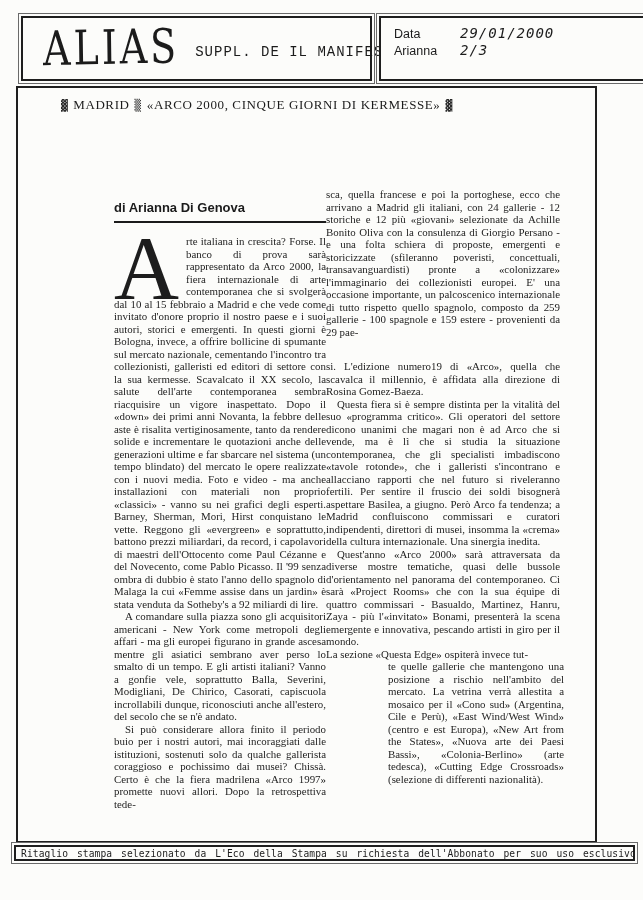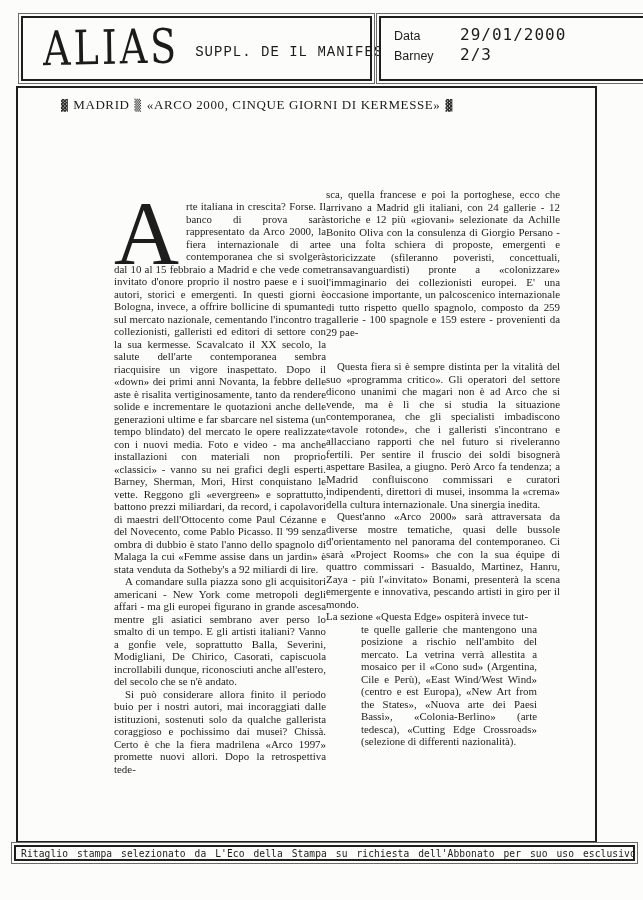--- a/index.html
+++ b/index.html
@@ -34,7 +34,7 @@
   }
   .meta-row { display:flex; align-items:baseline; margin-bottom:1px; }
   .meta-label { width:66px; font-family:"Liberation Sans", sans-serif; font-size:12.5px; }
-  .meta-value { font-family:"DejaVu Sans Mono", monospace; font-size:16px; letter-spacing:1px; }
+  .meta-value { font-family:"DejaVu Sans Mono", monospace; font-size:14px; letter-spacing:1px;font-style:italic; }
 
   
   .main-box {

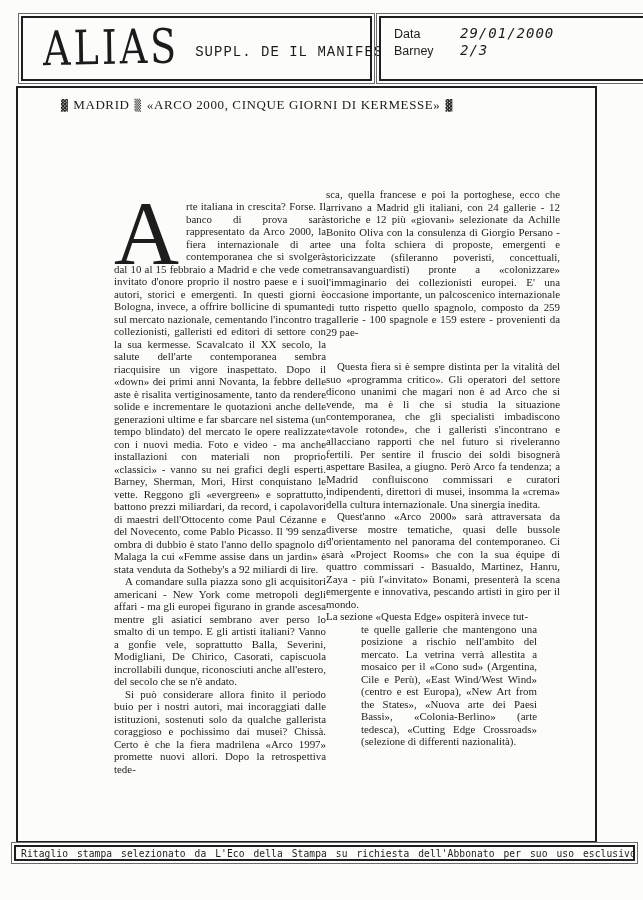--- a/index.html
+++ b/index.html
@@ -98,7 +98,7 @@
       <span class="meta-value">29/01/2000</span>
     </div>
     <div class="meta-row">
-      <span class="meta-label">Barney</span>
+      <span class="meta-label">Arianna</span>
       <span class="meta-value">2/3</span>
     </div>
   </div>

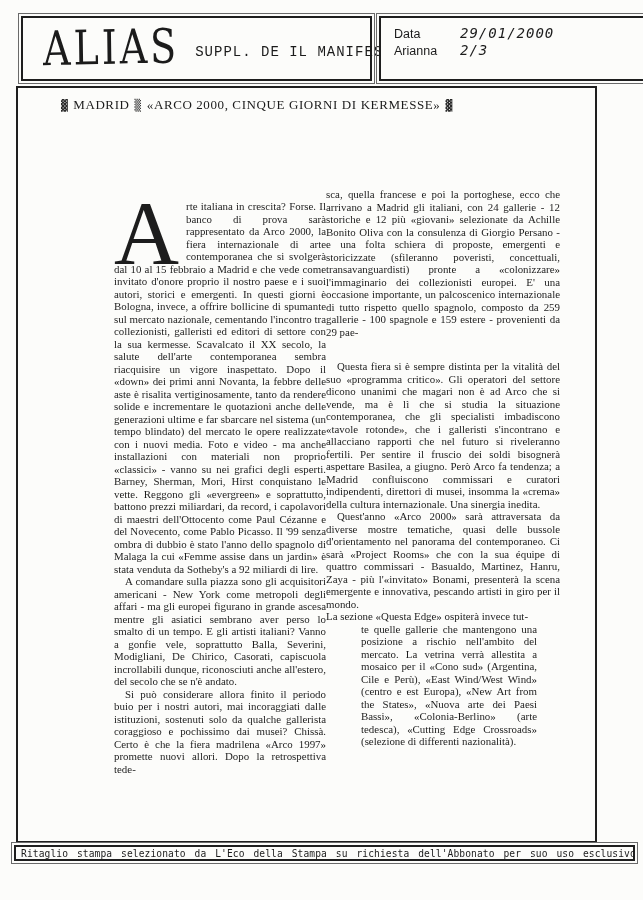--- a/index.html
+++ b/index.html
@@ -111,6 +111,7 @@
 
 
     <div class="col col-left">
+      <div class="byline">di Arianna Di Genova</div>
       <p><span class="dropcap">A</span><span>rte italiana in crescita? Forse. Il banco di prova sarà rappresentato da Arco 2000, la fiera internazionale di arte contemporanea che si svolgerà dal 10 al 15 febbraio a Madrid e che vede come invitato d'onore proprio il nostro paese e i suoi autori, storici e emergenti. In questi giorni è Bologna, invece, a offrire bollicine di spumante sul mercato nazionale, cementando l'incontro tra collezionisti, galleristi ed editori di settore con la sua kermesse. Scavalcato il XX secolo, la salute dell'arte contemporanea sembra riacquisire un vigore inaspettato. Dopo il «down» dei primi anni Novanta, la febbre delle aste è risalita vertiginosamente, tanto da rendere solide e incrementare le quotazioni anche delle generazioni ultime e far sbarcare nel sistema (un tempo blindato) del mercato le opere realizzate con i nuovi media. Foto e video - ma anche installazioni con materiali non proprio «classici» - vanno su nei grafici degli esperti. Barney, Sherman, Mori, Hirst conquistano le vette. Reggono gli «evergreen» e soprattutto, battono prezzi miliardari, da record, i capolavori di maestri dell'Ottocento come Paul Cézanne e del Novecento, come Pablo Picasso. Il '99 senza ombra di dubbio è stato l'anno dello spagnolo di Malaga la cui «Femme assise dans un jardin» è stata venduta da Sotheby's a 92 miliardi di lire.</span></p>
       <p class="indent">A comandare sulla piazza sono gli acquisitori americani - New York come metropoli degli affari - ma gli europei figurano in grande ascesa mentre gli asiatici sembrano aver perso lo smalto di un tempo. E gli artisti italiani? Vanno a gonfie vele, soprattutto Balla, Severini, Modigliani, De Chirico, Casorati, capiscuola incrollabili dunque, riconosciuti anche all'estero, del secolo che se n'è andato.</p>
       <p class="indent">Si può considerare allora finito il periodo buio per i nostri autori, mai incoraggiati dalle istituzioni, sostenuti solo da qualche gallerista coraggioso e pochissimo dai musei? Chissà. Certo è che la fiera madrilena «Arco 1997» promette nuovi allori. Dopo la retrospettiva tede-</p>

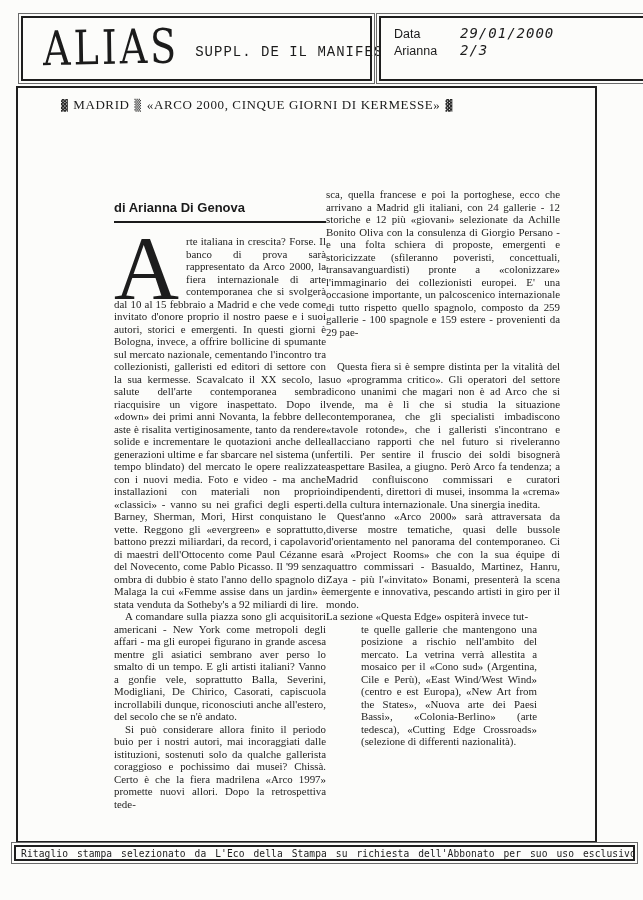--- a/index.html
+++ b/index.html
@@ -120,6 +120,7 @@
     <div class="col col-right">
       <p>sca, quella francese e poi la portoghese, ecco che arrivano a Madrid gli italiani, con 24 gallerie - 12 storiche e 12 più «giovani» selezionate da Achille Bonito Oliva con la consulenza di Giorgio Persano - e una folta schiera di proposte, emergenti e storicizzate (sfileranno poveristi, concettuali, transavanguardisti) pronte a «colonizzare» l'immaginario dei collezionisti europei. E' una occasione importante, un palcoscenico internazionale di tutto rispetto quello spagnolo, composto da 259 gallerie - 100 spagnole e 159 estere - provenienti da 29 pae-</p>
       <div class="para-gap"></div>
+      <p>si. L'edizione numero19 di «Arco», quella che scavalca il millennio, è affidata alla direzione di Rosina Gomez-Baeza.</p>
       <p class="indent">Questa fiera si è sempre distinta per la vitalità del suo «programma critico». Gli operatori del settore dicono unanimi che magari non è ad Arco che si vende, ma è lì che si studia la situazione contemporanea, che gli specialisti imbadiscono «tavole rotonde», che i galleristi s'incontrano e allacciano rapporti che nel futuro si riveleranno fertili. Per sentire il fruscio dei soldi bisognerà aspettare Basilea, a giugno. Però Arco fa tendenza; a Madrid confluiscono commissari e curatori indipendenti, direttori di musei, insomma la «crema» della cultura internazionale. Una sinergia inedita.</p>
       <p class="indent">Quest'anno «Arco 2000» sarà attraversata da diverse mostre tematiche, quasi delle bussole d'orientamento nel panorama del contemporaneo. Ci sarà «Project Rooms» che con la sua équipe di quattro commissari - Basualdo, Martinez, Hanru, Zaya - più l'«invitato» Bonami, presenterà la scena emergente e innovativa, pescando artisti in giro per il mondo.</p>
       <p>La sezione «Questa Edge» ospiterà invece tut-</p>

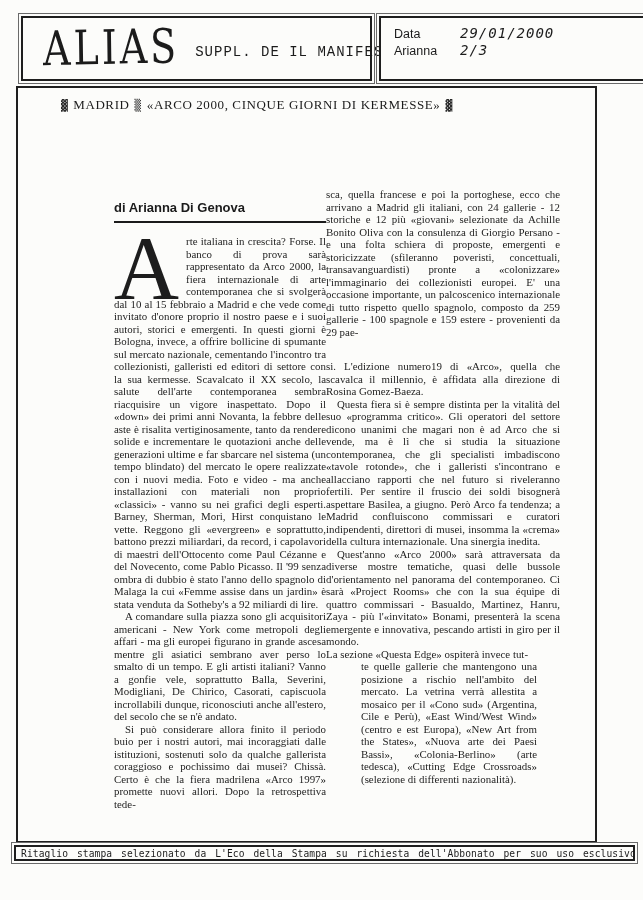--- a/index.html
+++ b/index.html
@@ -72,7 +72,7 @@
     padding-right:7px; padding-top:2px;
   }
   .para-gap { height:22px; }
-  .cutting-rest { margin-left:35px; width:176px; }
+  .cutting-rest { margin-left:62px; width:176px; }
 
   
   .footer-strip {

